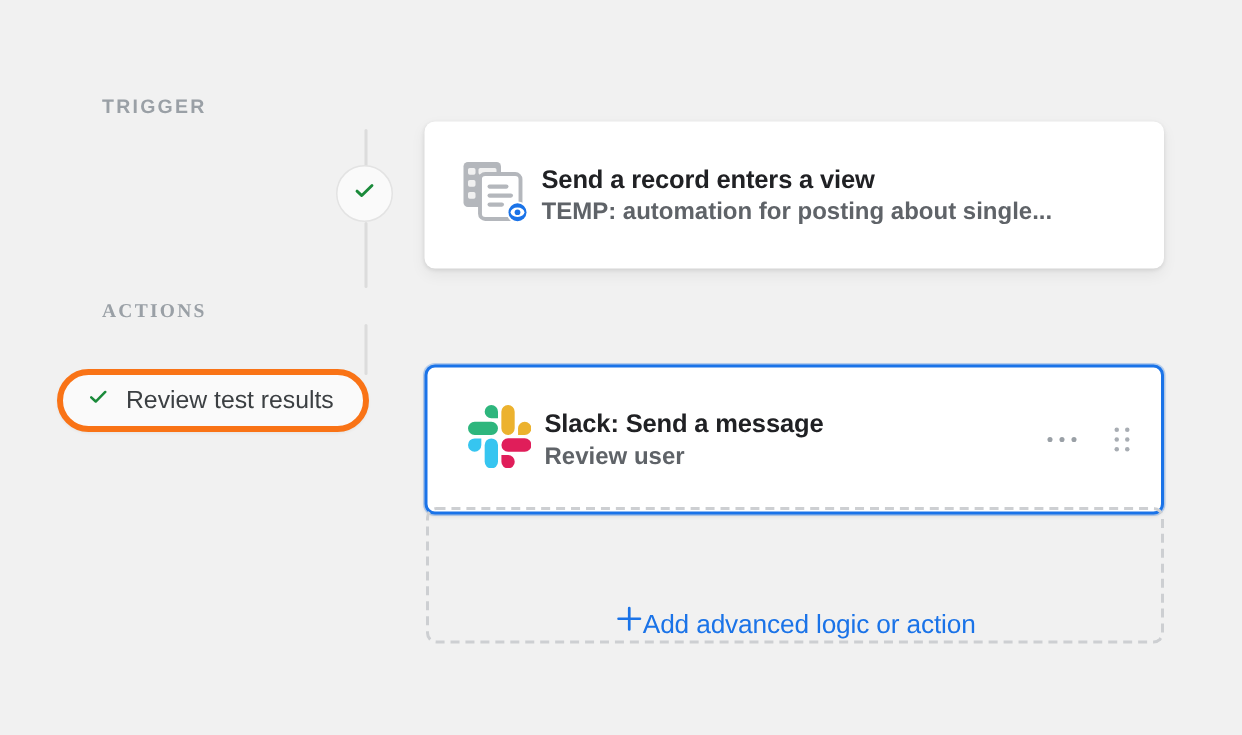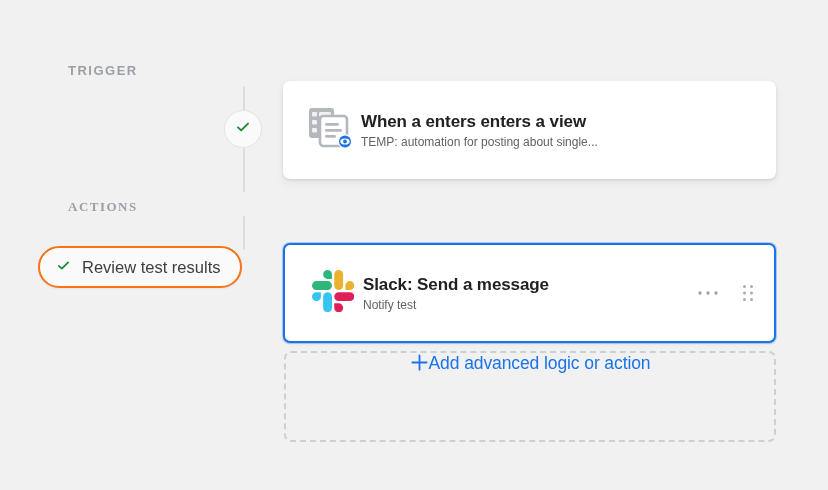--- a/index.html
+++ b/index.html
@@ -247,7 +247,7 @@
       </span>
     </div>
     <div class="card-body">
-      <div class="card-title">When a enters enters a view</div>
+      <div class="card-title">Send a record enters a view</div>
       <div class="card-sub">TEMP: automation for posting about single...</div>
     </div>
   </div>

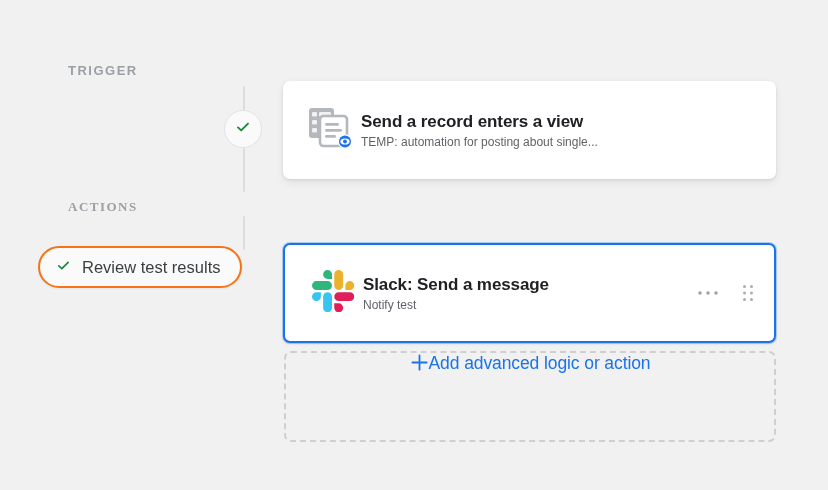--- a/index.html
+++ b/index.html
@@ -139,8 +139,8 @@
     white-space: nowrap;
   }
   .card-sub {
-    font-size: 12px;
-    font-weight: 400;
+    font-size: 16px;
+    font-weight: 700;
     color: #5f6368;
     white-space: nowrap;
     overflow: hidden;

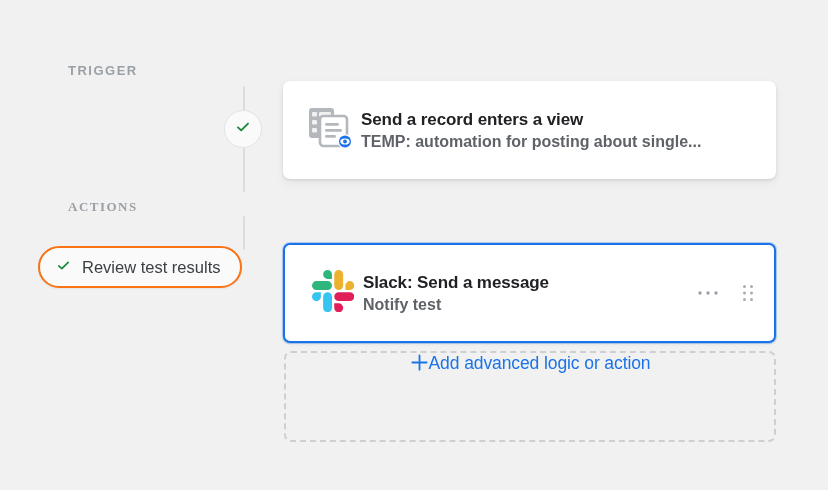--- a/index.html
+++ b/index.html
@@ -70,7 +70,7 @@
     height: 42px;
     padding: 0 20px 0 16px;
     background: #fafafa;
-    border: 2px solid #f97316;
+    border: 4px solid #f97316;
     border-radius: 21px;
     display: flex;
     align-items: center;

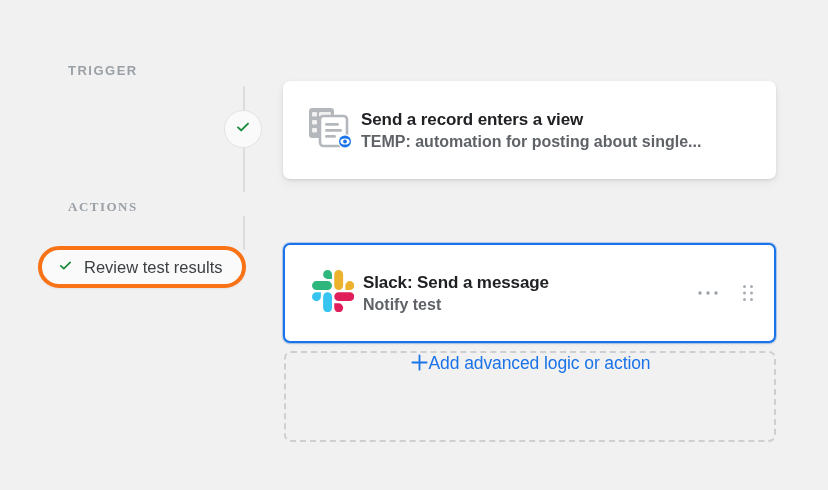--- a/index.html
+++ b/index.html
@@ -277,7 +277,7 @@
     </div>
     <div class="card-body">
       <div class="card-title">Slack: Send a message</div>
-      <div class="card-sub">Notify test</div>
+      <div class="card-sub">Review user</div>
     </div>
     <div class="card-controls">
       <div class="ctrl dots-h">

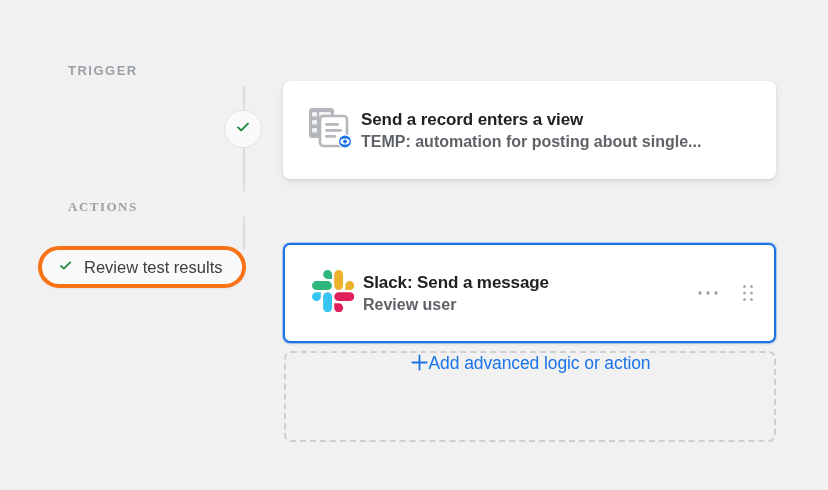--- a/index.html
+++ b/index.html
@@ -166,14 +166,14 @@
   #add-action {
     position: absolute;
     left: 284px;
-    top: 351px;
+    top: 338px;
     width: 492px;
     height: 91px;
     border: 2px dashed #cdcfd2;
     border-radius: 7px;
     box-sizing: border-box;
     display: flex;
-    align-items: flex-start;
+    align-items: flex-end;
     justify-content: center;
     cursor: pointer;
     background: transparent;

